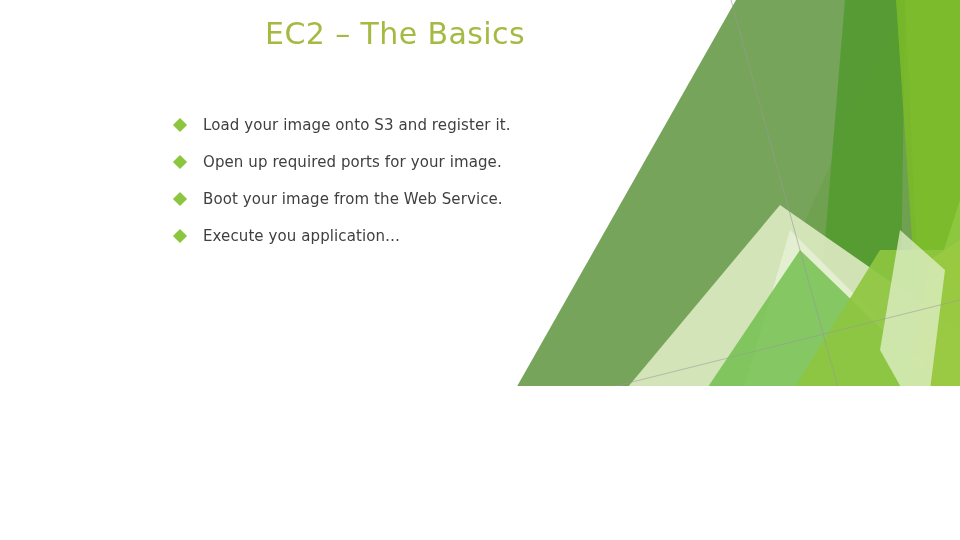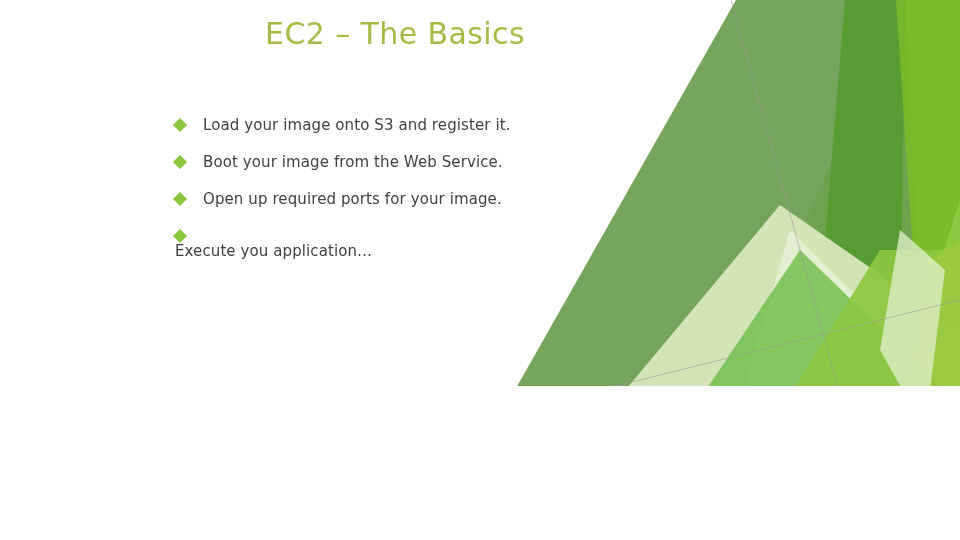--- a/index.html
+++ b/index.html
@@ -131,11 +131,11 @@
     </li>
     <li class="bullet-item">
       <span class="bullet-marker"></span>
-      <span class="bullet-text">Boot your image from the Web Service.</span>
+      <span class="bullet-text">Open up required ports for your image.</span>
     </li>
     <li class="bullet-item">
       <span class="bullet-marker"></span>
-      <span class="bullet-text">Open up required ports for your image.</span>
+      <span class="bullet-text">Boot your image from the Web Service.</span>
     </li>
     <li class="bullet-item">
       <span class="bullet-marker"></span>

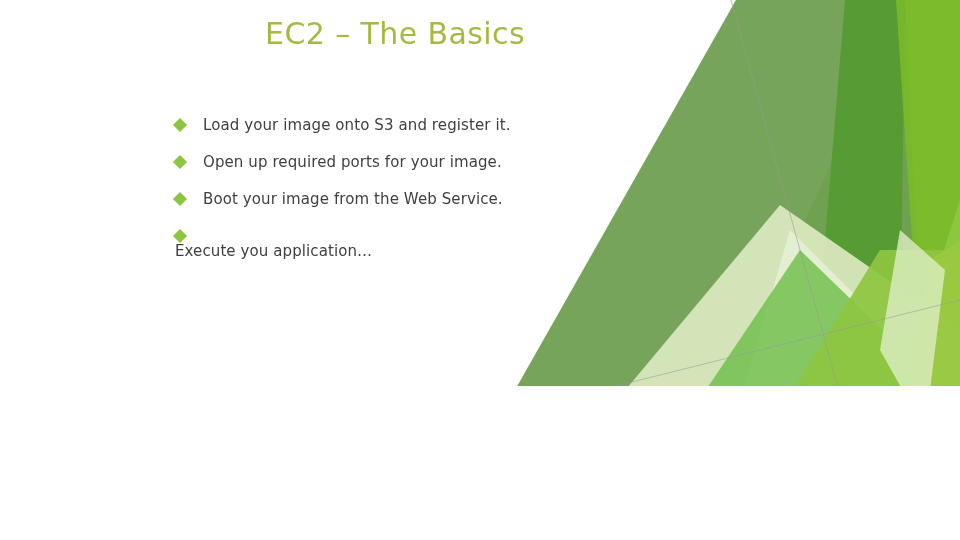--- a/index.html
+++ b/index.html
@@ -64,7 +64,7 @@
     margin: 0 0 16px 0;
     min-height: 21px;
   }
-  .bullet-item:last-child { margin-bottom: 0; flex-direction: column; }
+  .bullet-item:last-child { margin-bottom: 0; }
 
   .bullet-marker {
     flex: 0 0 auto;

